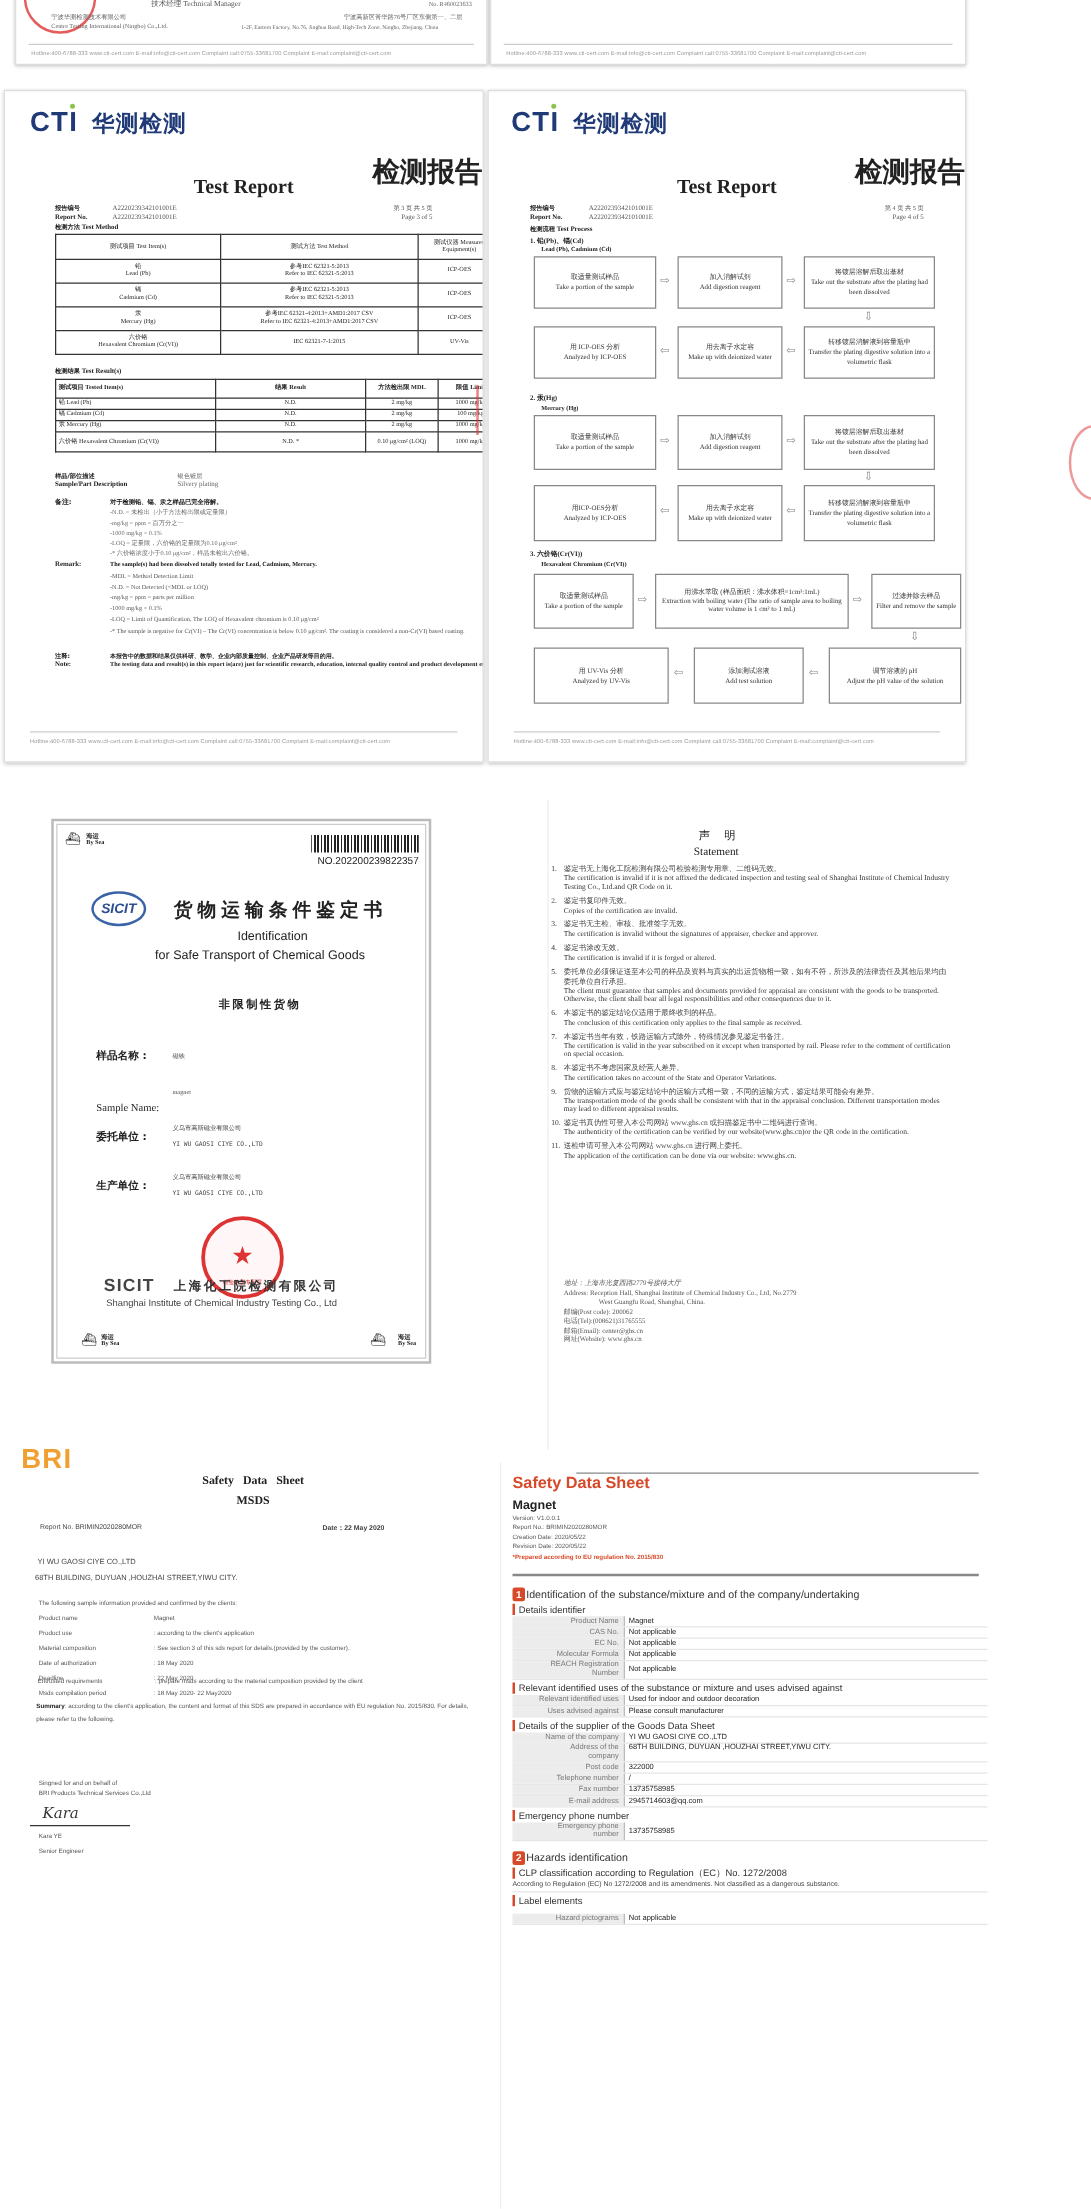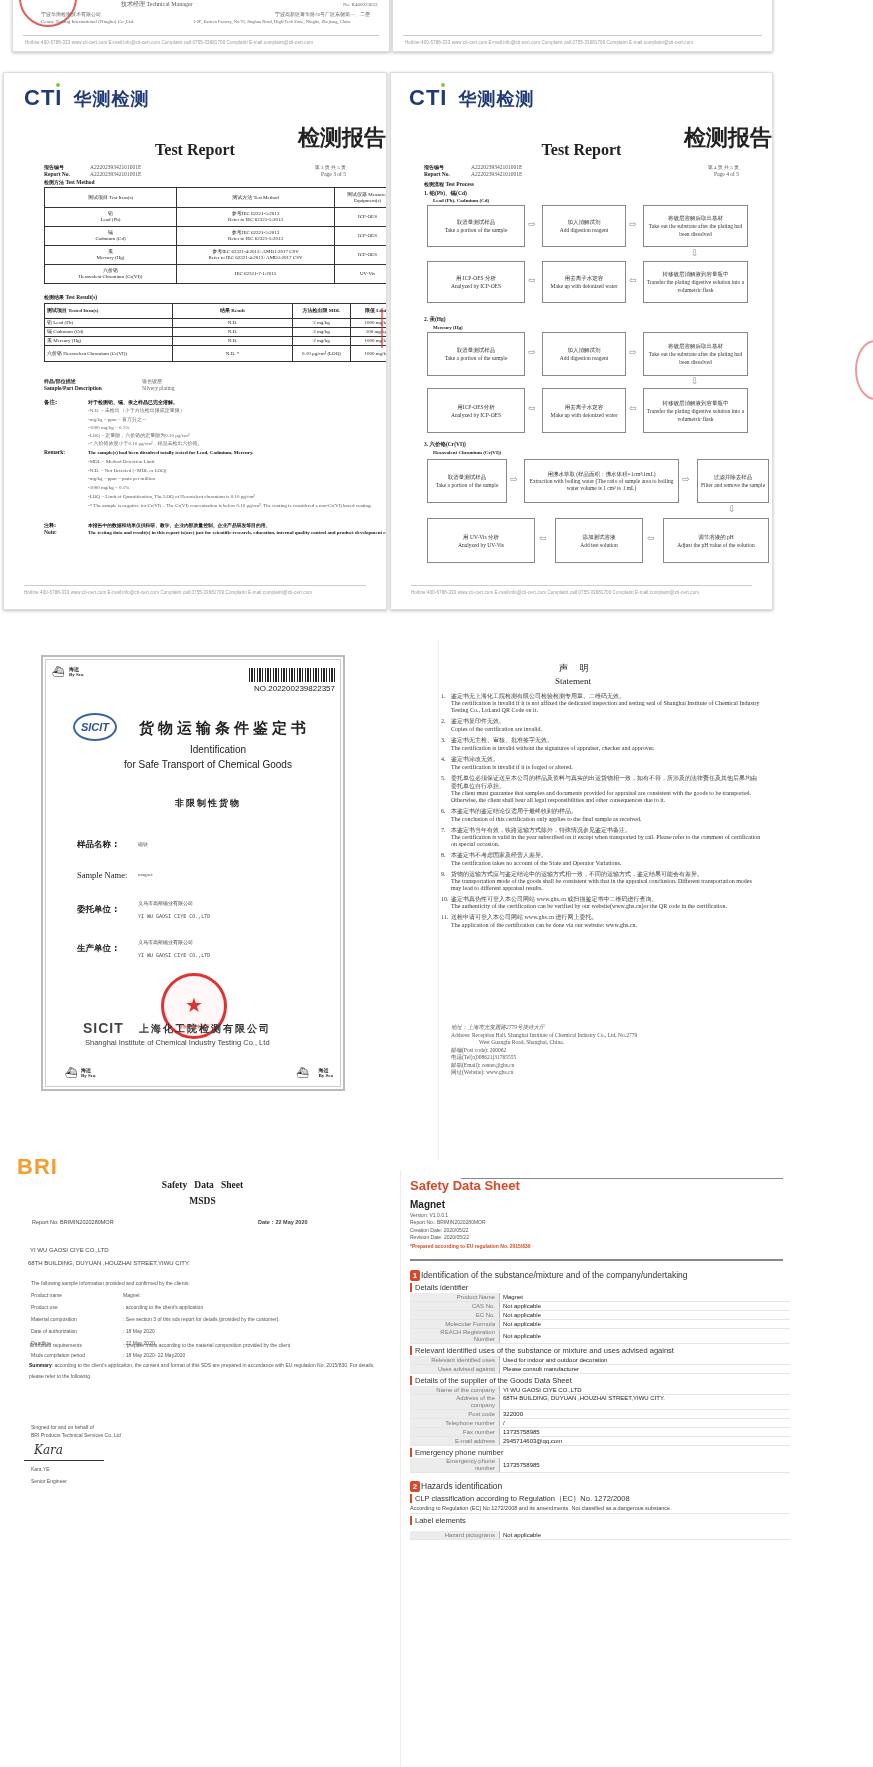--- a/index.html
+++ b/index.html
@@ -332,7 +332,7 @@
 
   <div class="abs" style="left:34px;top:182px;font-family:'DejaVu Sans',sans-serif;font-size:8.5px;font-weight:bold">样品名称 :</div>
   <div class="abs" style="left:95px;top:184px;font-family:'DejaVu Sans',sans-serif;font-size:5px;color:#555">磁铁</div>
-  <div class="abs" style="left:34px;top:213px;font-size:8.5px">Sample Name:</div>
+  <div class="abs" style="left:34px;top:224px;font-size:8.5px">Sample Name:</div>
   <div class="abs" style="left:95px;top:215px;font-size:5px;color:#555">magnet</div>
   <div class="abs" style="left:34px;top:247px;font-family:'DejaVu Sans',sans-serif;font-size:8.5px;font-weight:bold">委托单位 :</div>
   <div class="abs" style="left:95px;top:240px;font-size:5px;line-height:13px;color:#444">

